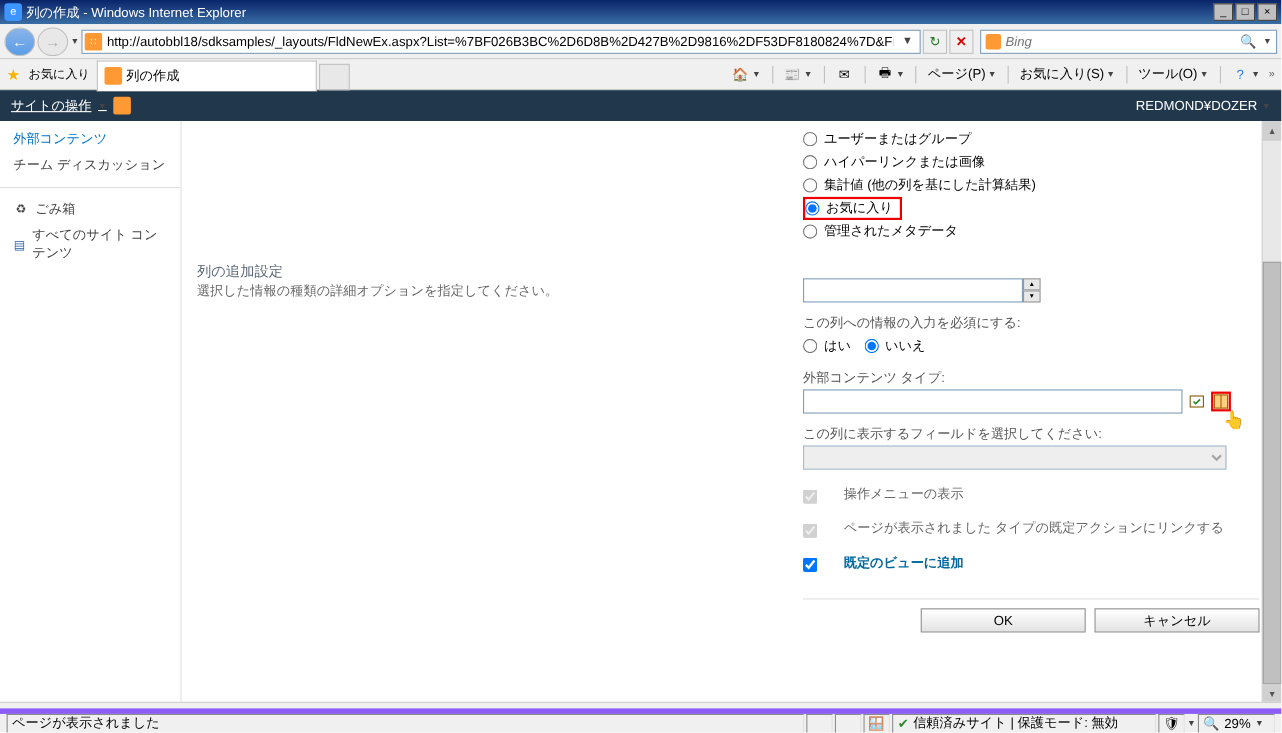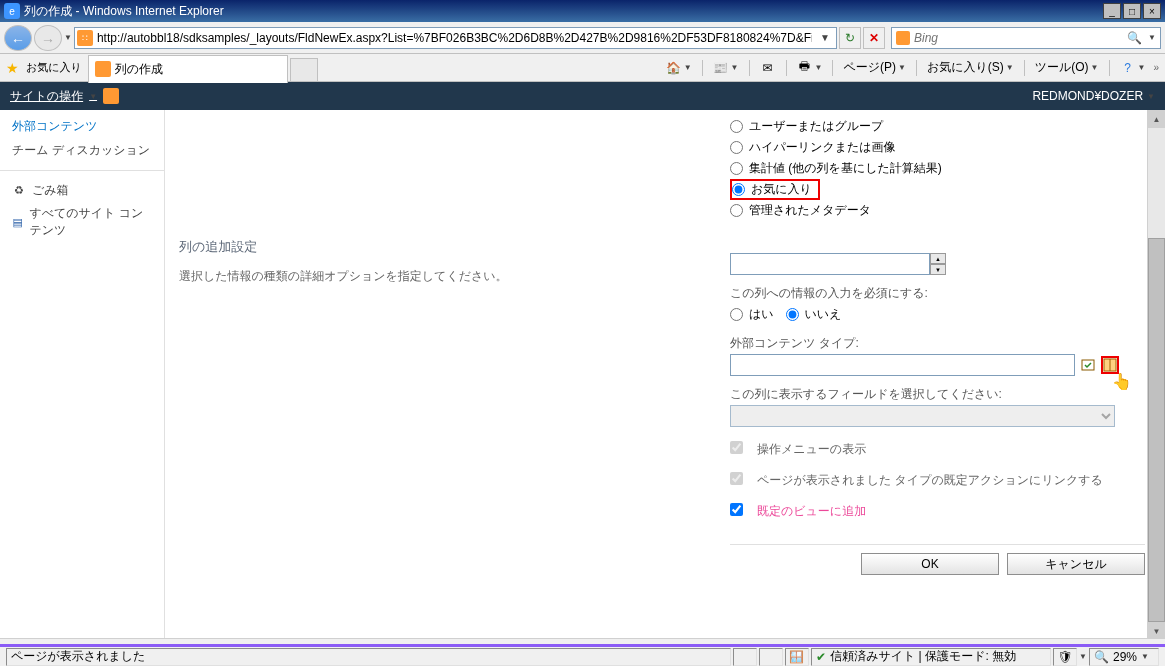--- a/index.html
+++ b/index.html
@@ -56,7 +56,7 @@
 .main { flex: 1; display: flex; position: relative; overflow-y: auto; }
 .main-inner { flex: 1; display: flex; padding: 0 0 20px 0; }
 .left-col { width: 555px; padding: 8px 20px 0 14px; }
-.left-col h3 { font-size: 13px; color: #5d6878; font-weight: normal; margin-bottom: 12px; }
+.left-col h3 { font-size: 13px; color: #5d6878; font-weight: normal; margin-bottom: 0; }
 .left-col p { color: #666; font-size: 12px; }
 .right-col { flex: 1; padding: 6px 20px 0 10px; }
 .radio-row { display: flex; align-items: center; gap: 6px; padding: 2px 0; color: #000; }

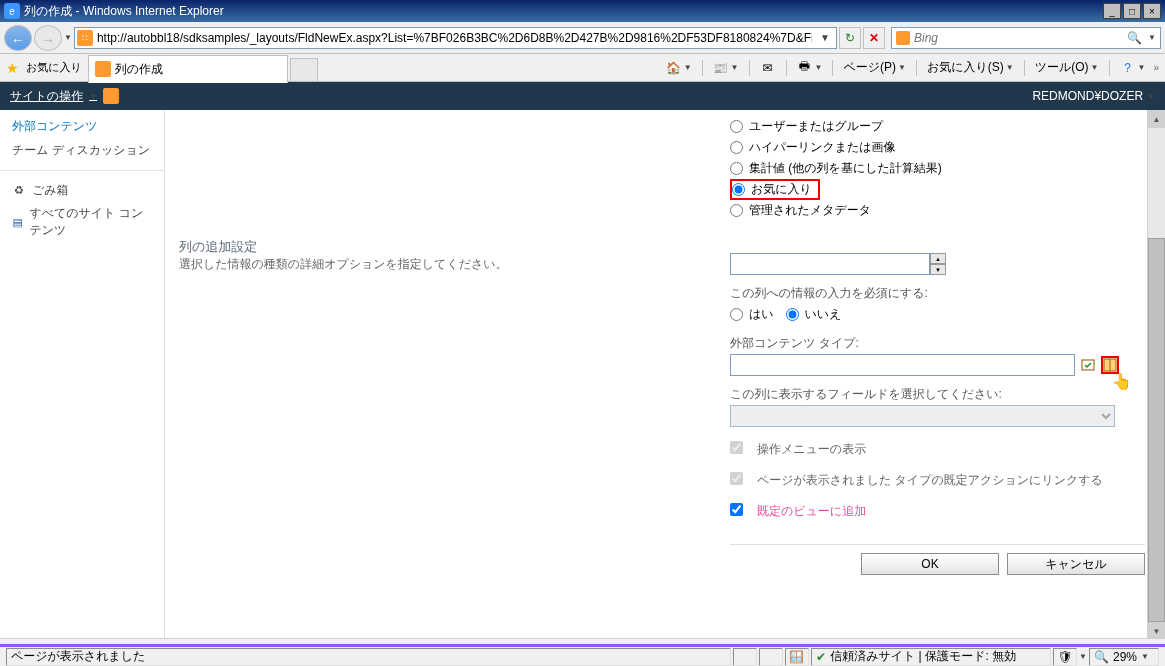--- a/index.html
+++ b/index.html
@@ -75,7 +75,7 @@
 .icon-btn.browse svg { display: block; }
 .cursor-pointer { position: absolute; font-size: 16px; }
 .select-wide { width: 385px; height: 22px; border: 1px solid #7f9db9; background: #e8e8e8; }
-.cb-row { display: flex; align-items: flex-start; gap: 14px; margin-top: 14px; color: #666; }
+.cb-row { display: flex; align-items: flex-end; gap: 24px; margin-top: 14px; color: #666; }
 .cb-row.enabled { color: #000; }
 .bold-cb { margin-top: 14px; }
 .bold-cb label { color: #ec4899; }

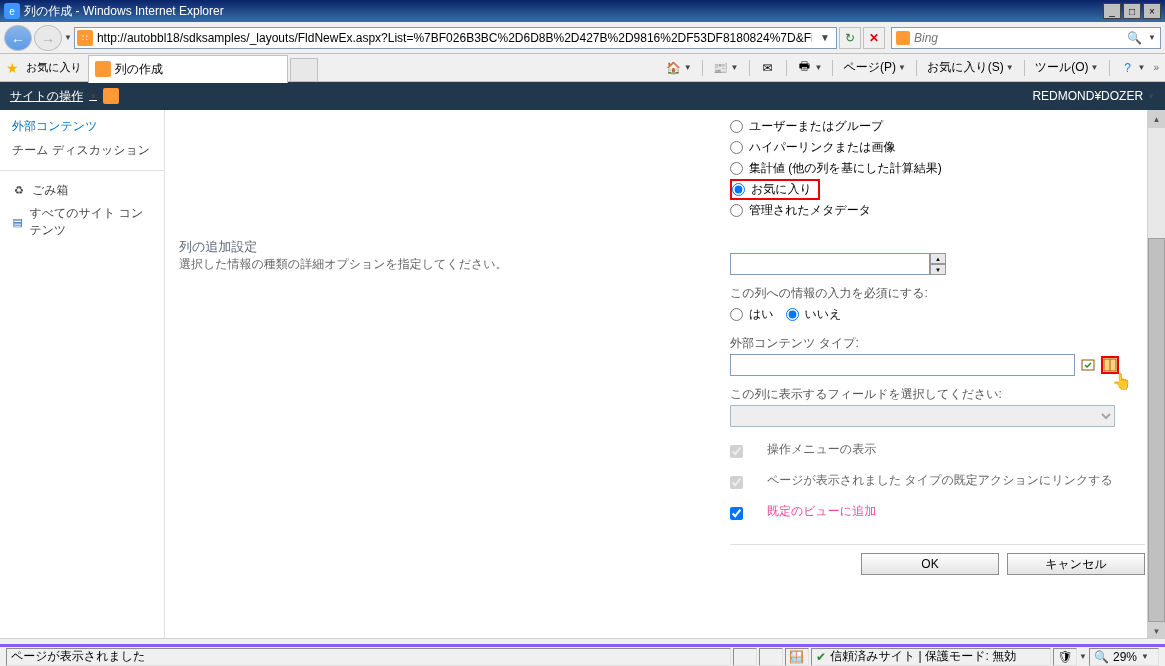--- a/index.html
+++ b/index.html
@@ -78,7 +78,7 @@
 .cb-row { display: flex; align-items: flex-end; gap: 24px; margin-top: 14px; color: #666; }
 .cb-row.enabled { color: #000; }
 .bold-cb { margin-top: 14px; }
-.bold-cb label { color: #ec4899; }
+.bold-cb label { color: #0369a1; font-weight: bold; }
 
 .btn-row { margin-top: 24px; display: flex; gap: 8px; justify-content: flex-end; border-top: 1px solid #e0e0e0; padding: 8px 0 0 0; }
 .btn { width: 138px; height: 22px; background: linear-gradient(#fff, #e3e3e3); border: 1px solid #8e8e8e; font-size: 12px; cursor: default; }

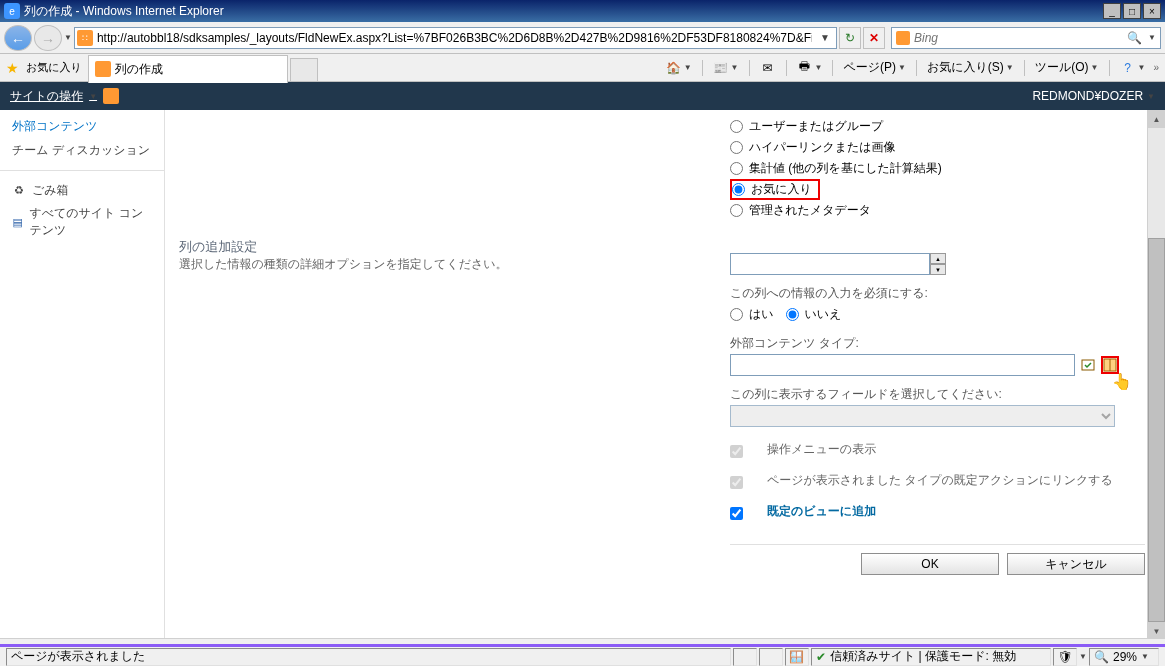--- a/index.html
+++ b/index.html
@@ -81,7 +81,7 @@
 .bold-cb label { color: #0369a1; font-weight: bold; }
 
 .btn-row { margin-top: 24px; display: flex; gap: 8px; justify-content: flex-end; border-top: 1px solid #e0e0e0; padding: 8px 0 0 0; }
-.btn { width: 138px; height: 22px; background: linear-gradient(#fff, #e3e3e3); border: 1px solid #8e8e8e; font-size: 12px; cursor: default; }
+.btn { width: 150px; height: 22px; background: linear-gradient(#fff, #e3e3e3); border: 1px solid #8e8e8e; font-size: 12px; cursor: default; }
 
 .scrollbar-v { position: absolute; right: 0; top: 0; width: 18px; height: 100%; background: #e8e8e8; border-left: 1px solid #d0d0d0; display: flex; flex-direction: column; }
 .scroll-arrow { height: 18px; background: #d0d0d0; display: flex; align-items: center; justify-content: center; font-size: 8px; color: #555; }

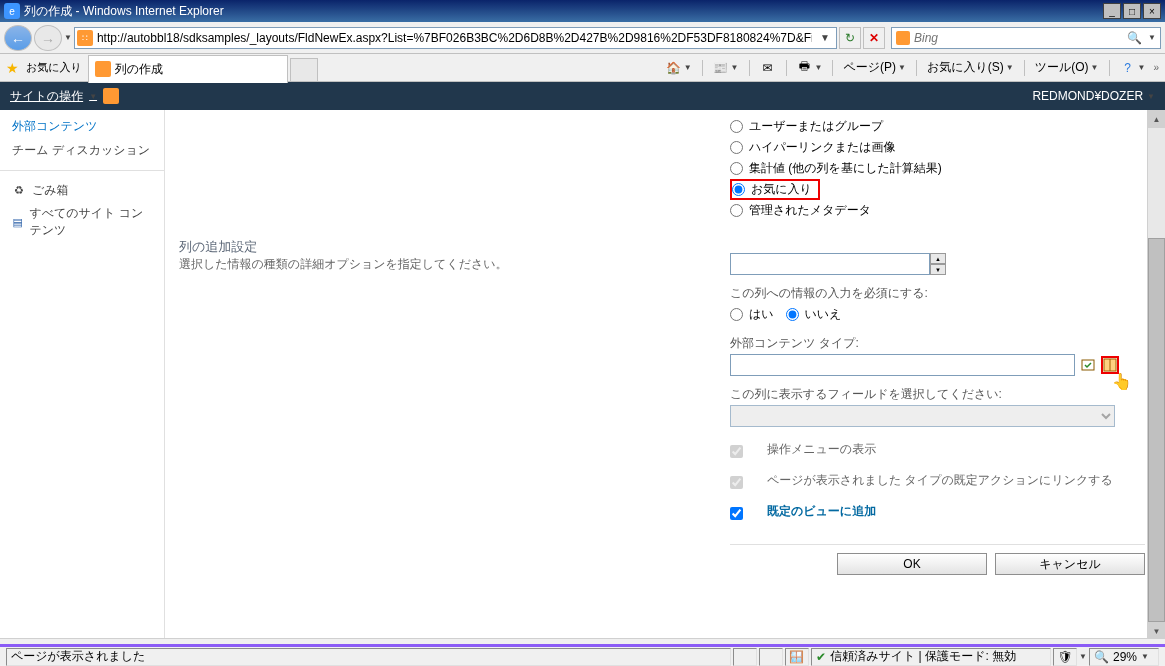--- a/index.html
+++ b/index.html
@@ -87,7 +87,7 @@
 .scroll-arrow { height: 18px; background: #d0d0d0; display: flex; align-items: center; justify-content: center; font-size: 8px; color: #555; }
 .scroll-thumb { width: 100%; background: #c0c0c0; border: 1px solid #a0a0a0; }
 
-.statusbar { height: 22px; background: #f0f0f0; border-top: 3px solid #8b5cf6; position: absolute; bottom: 0; left: 0; right: 0; display: flex; align-items: center; padding: 0 6px; font-size: 12px; gap: 2px; }
+.statusbar { height: 22px; background: #f0f0f0; border-top: 5px solid #8b5cf6; position: absolute; bottom: 0; left: 0; right: 0; display: flex; align-items: center; padding: 0 6px; font-size: 12px; gap: 2px; }
 .status-cell { border: 1px inset #e0e0e0; height: 18px; display: flex; align-items: center; padding: 0 4px; }
 .status-cell.flex { flex: 1; }
 .status-small { width: 24px; justify-content: center; }

